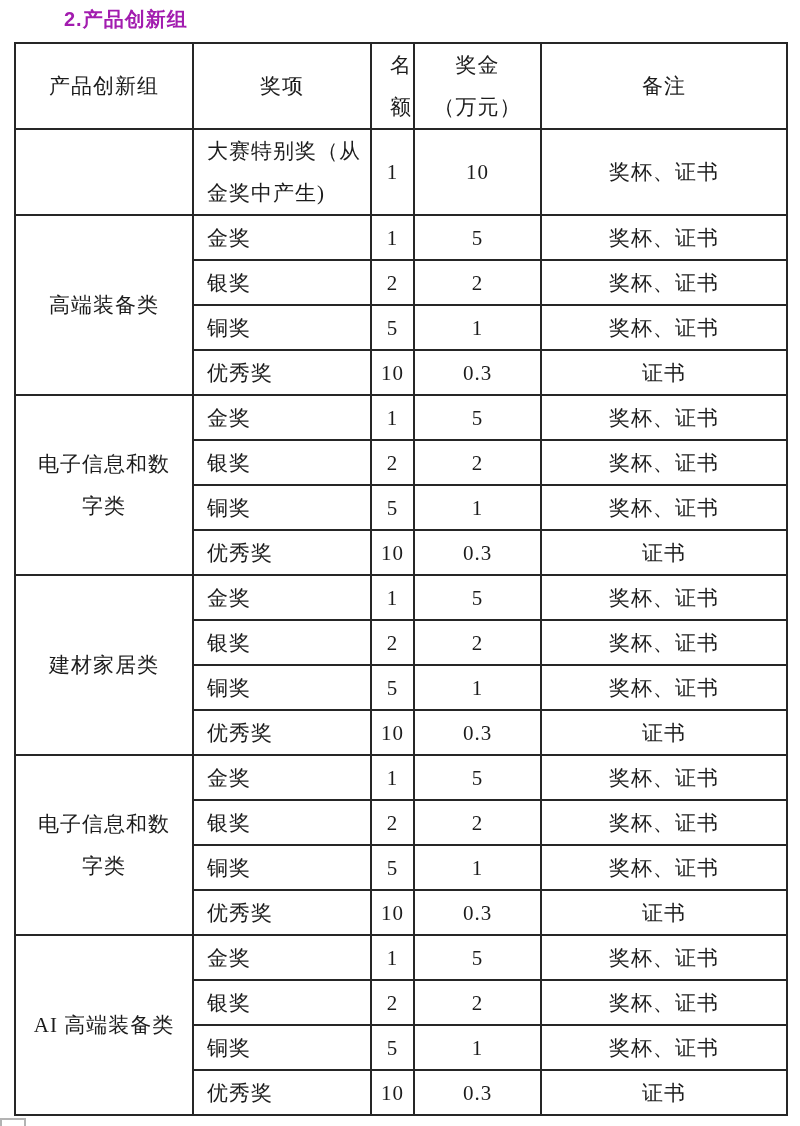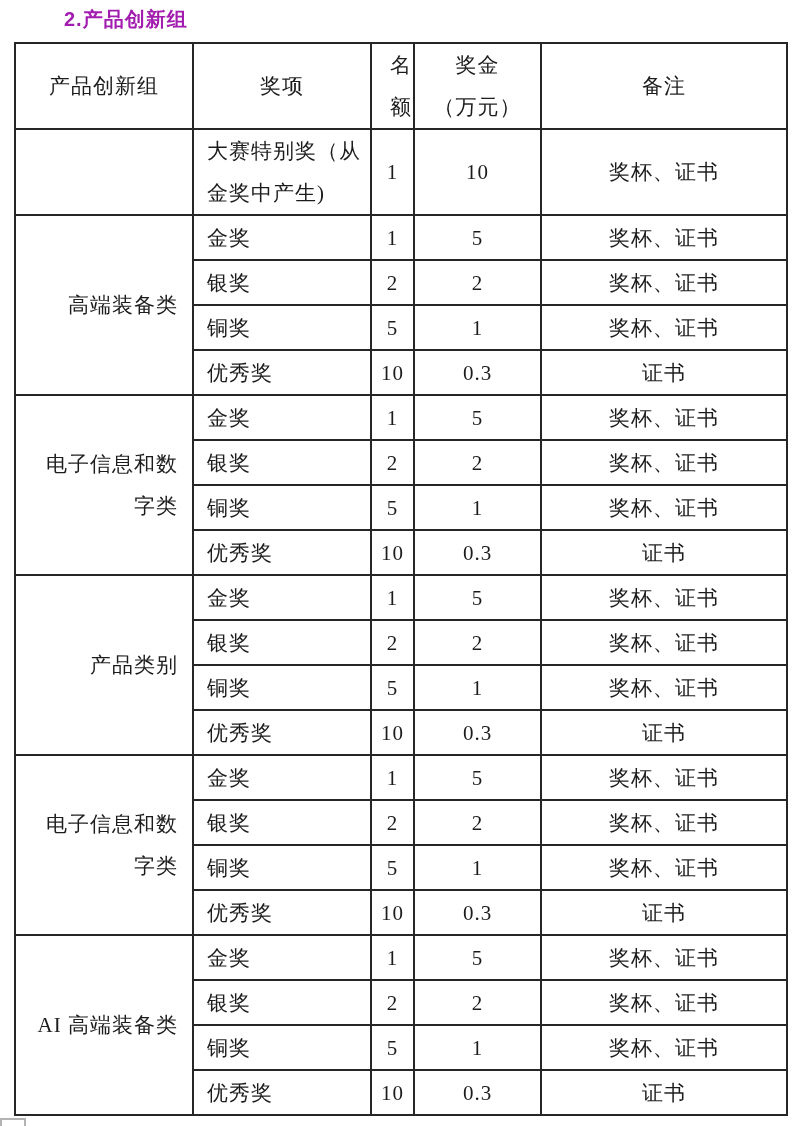--- a/index.html
+++ b/index.html
@@ -55,7 +55,6 @@
   }
   .award-table td.cell-category {
     padding: 0 14px;
-    text-align: right;
   }
   .bottom-artifact {
     position: absolute;

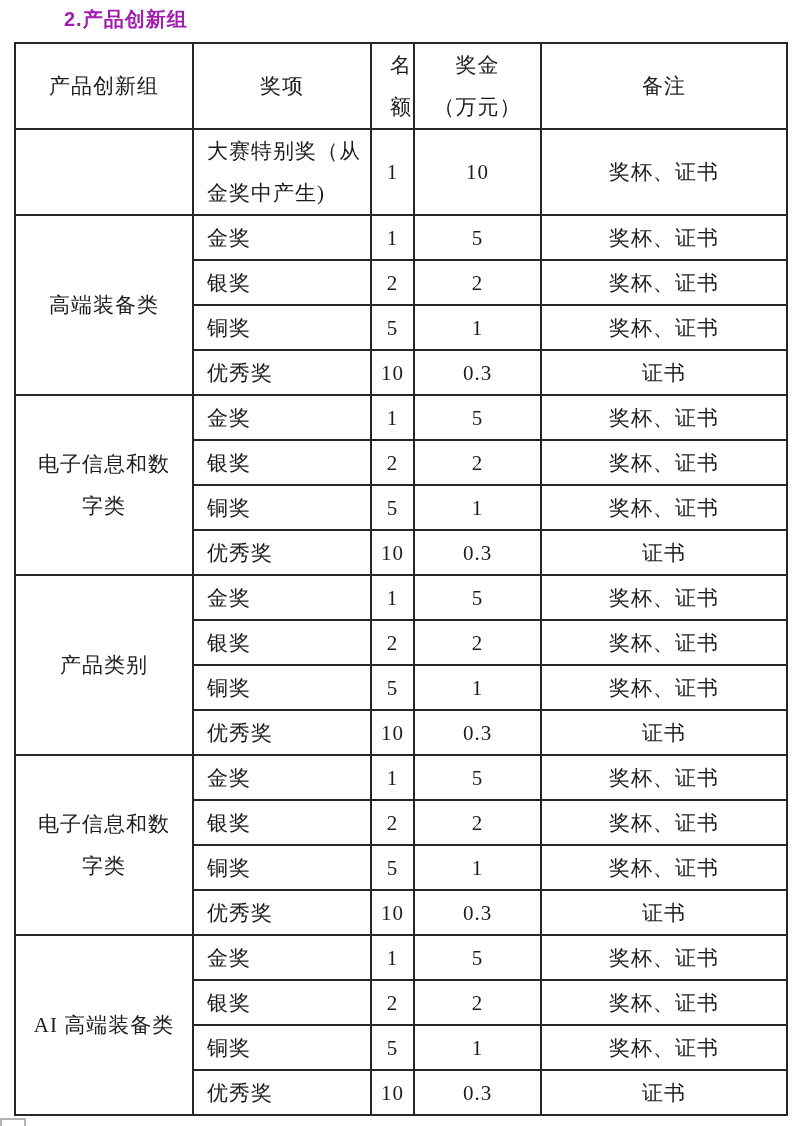--- a/index.html
+++ b/index.html
@@ -152,7 +152,7 @@
     </tr>
 
     <tr class="data-row">
-      <td class="cell-category" rowspan="4">产品类别</td>
+      <td class="cell-category" rowspan="4">建材家居类</td>
       <td class="cell-award">金奖</td>
       <td>1</td>
       <td>5</td>

